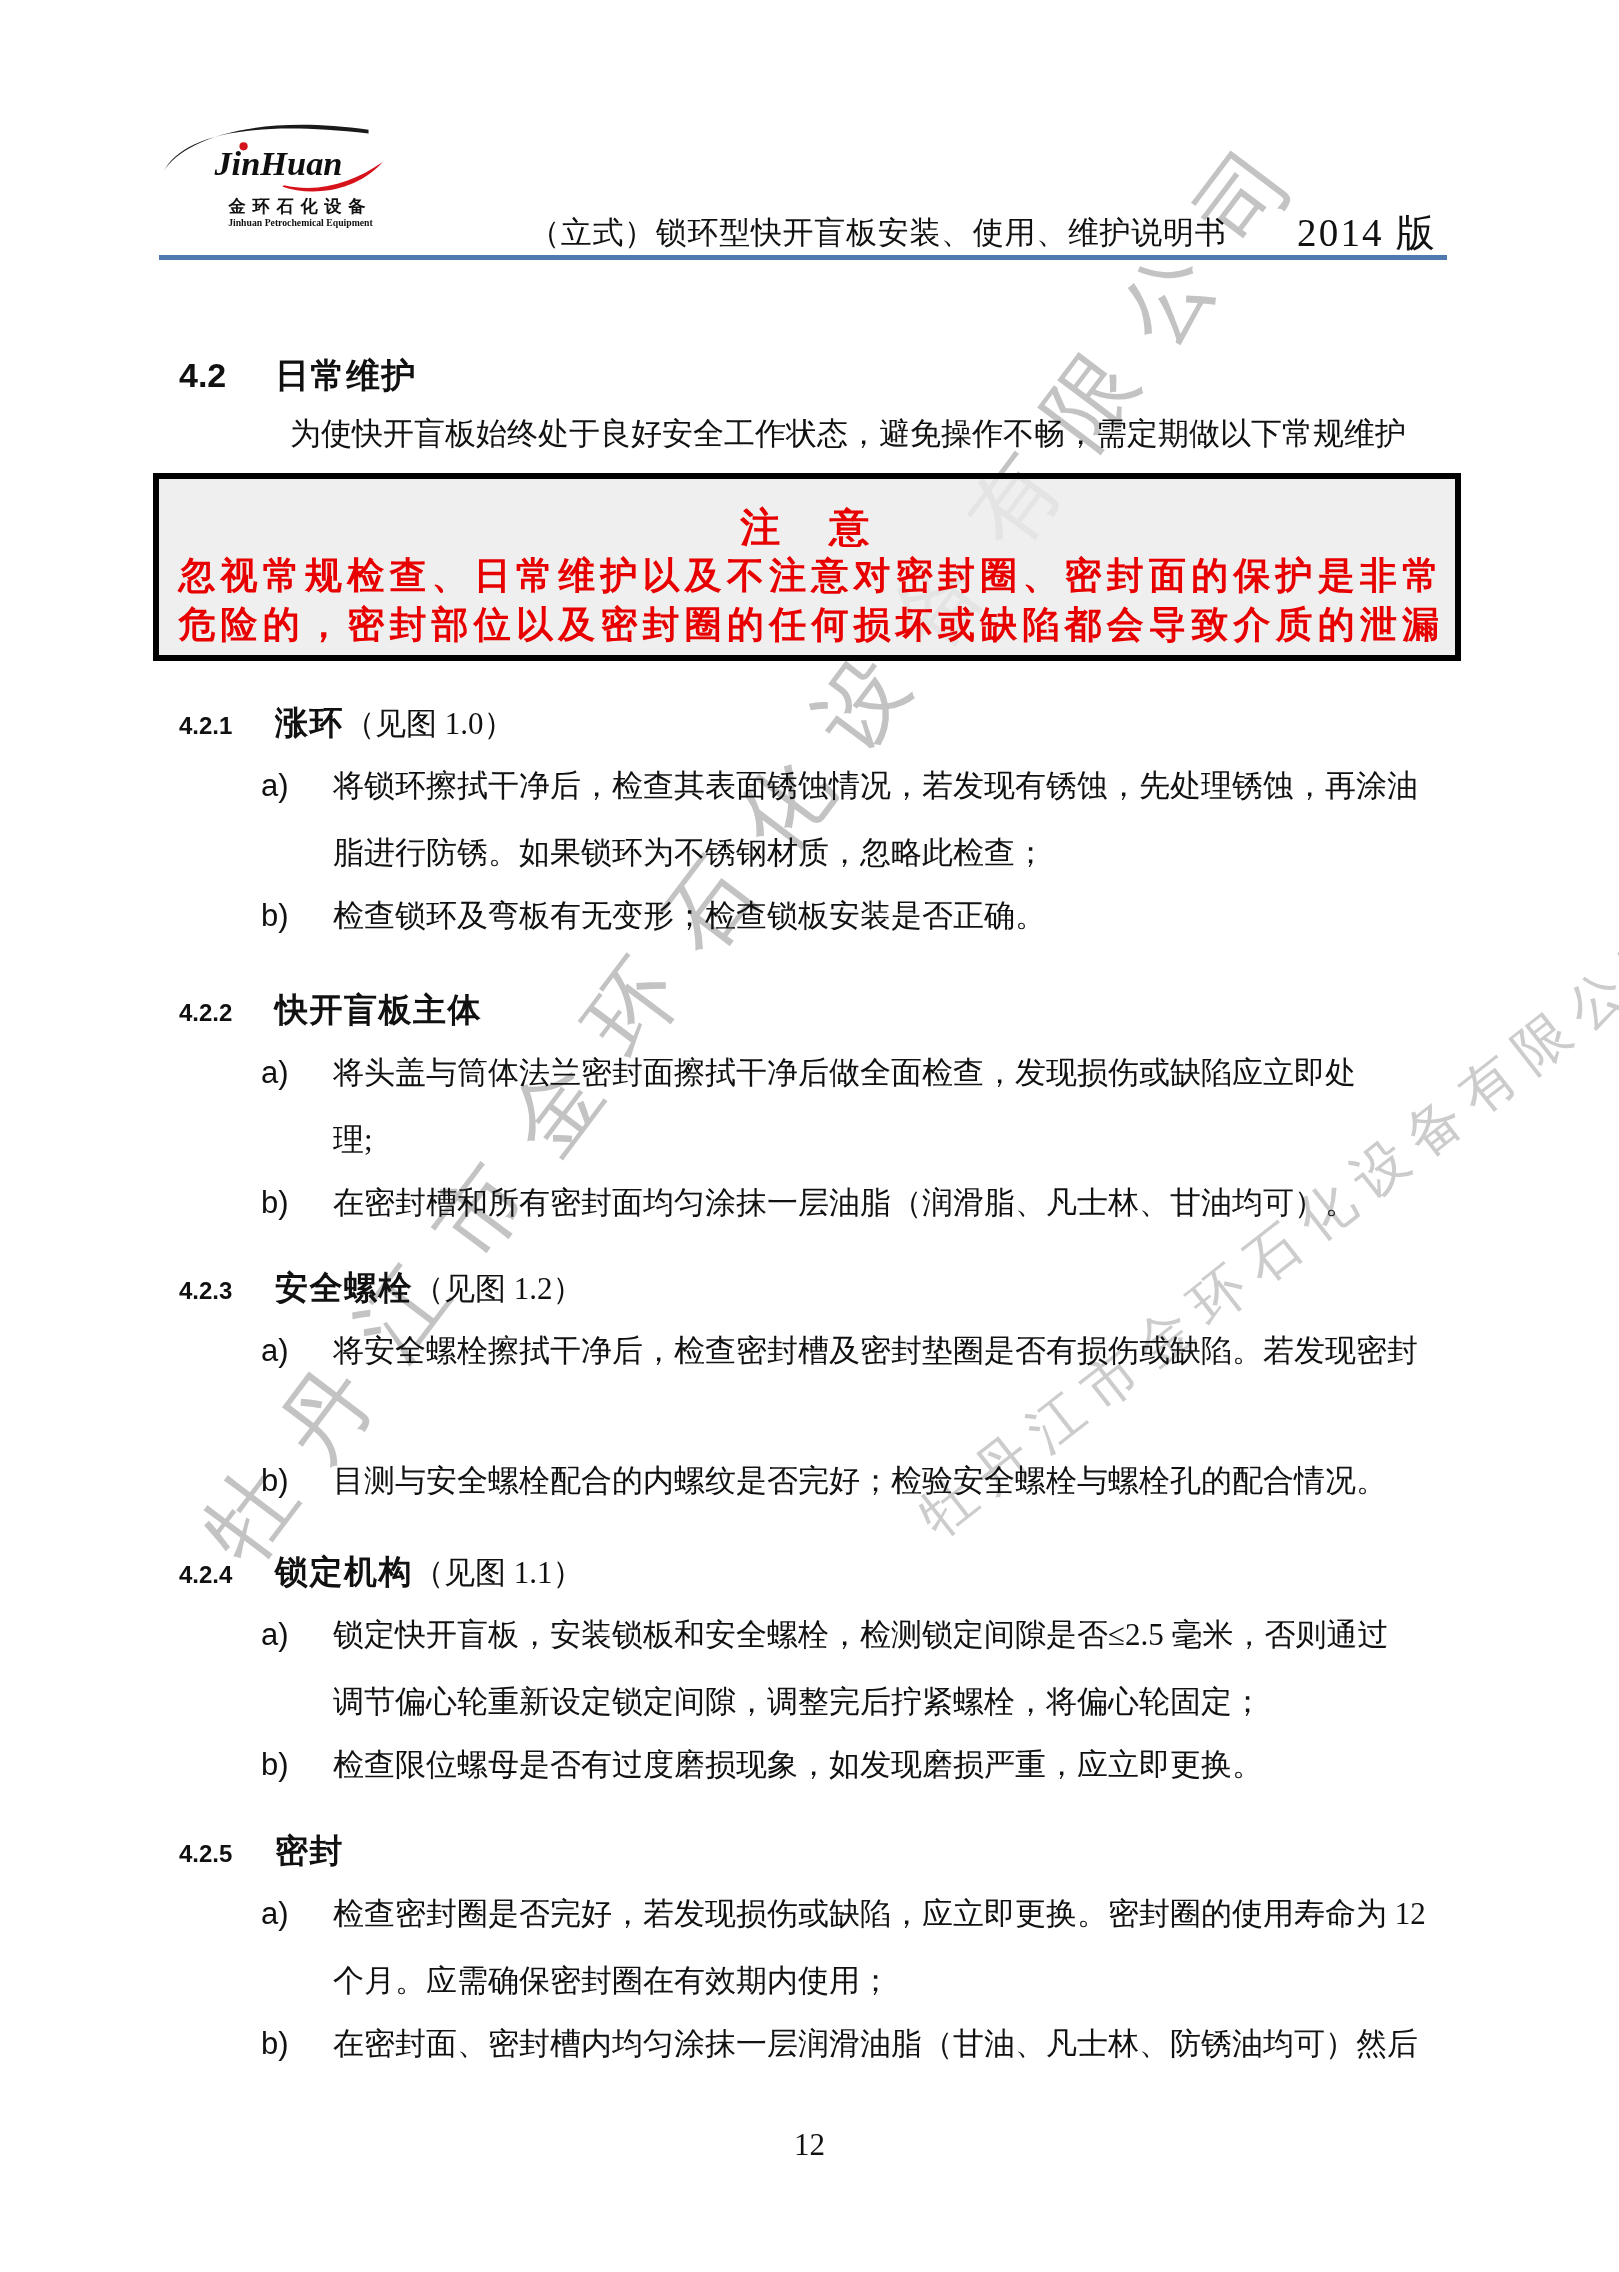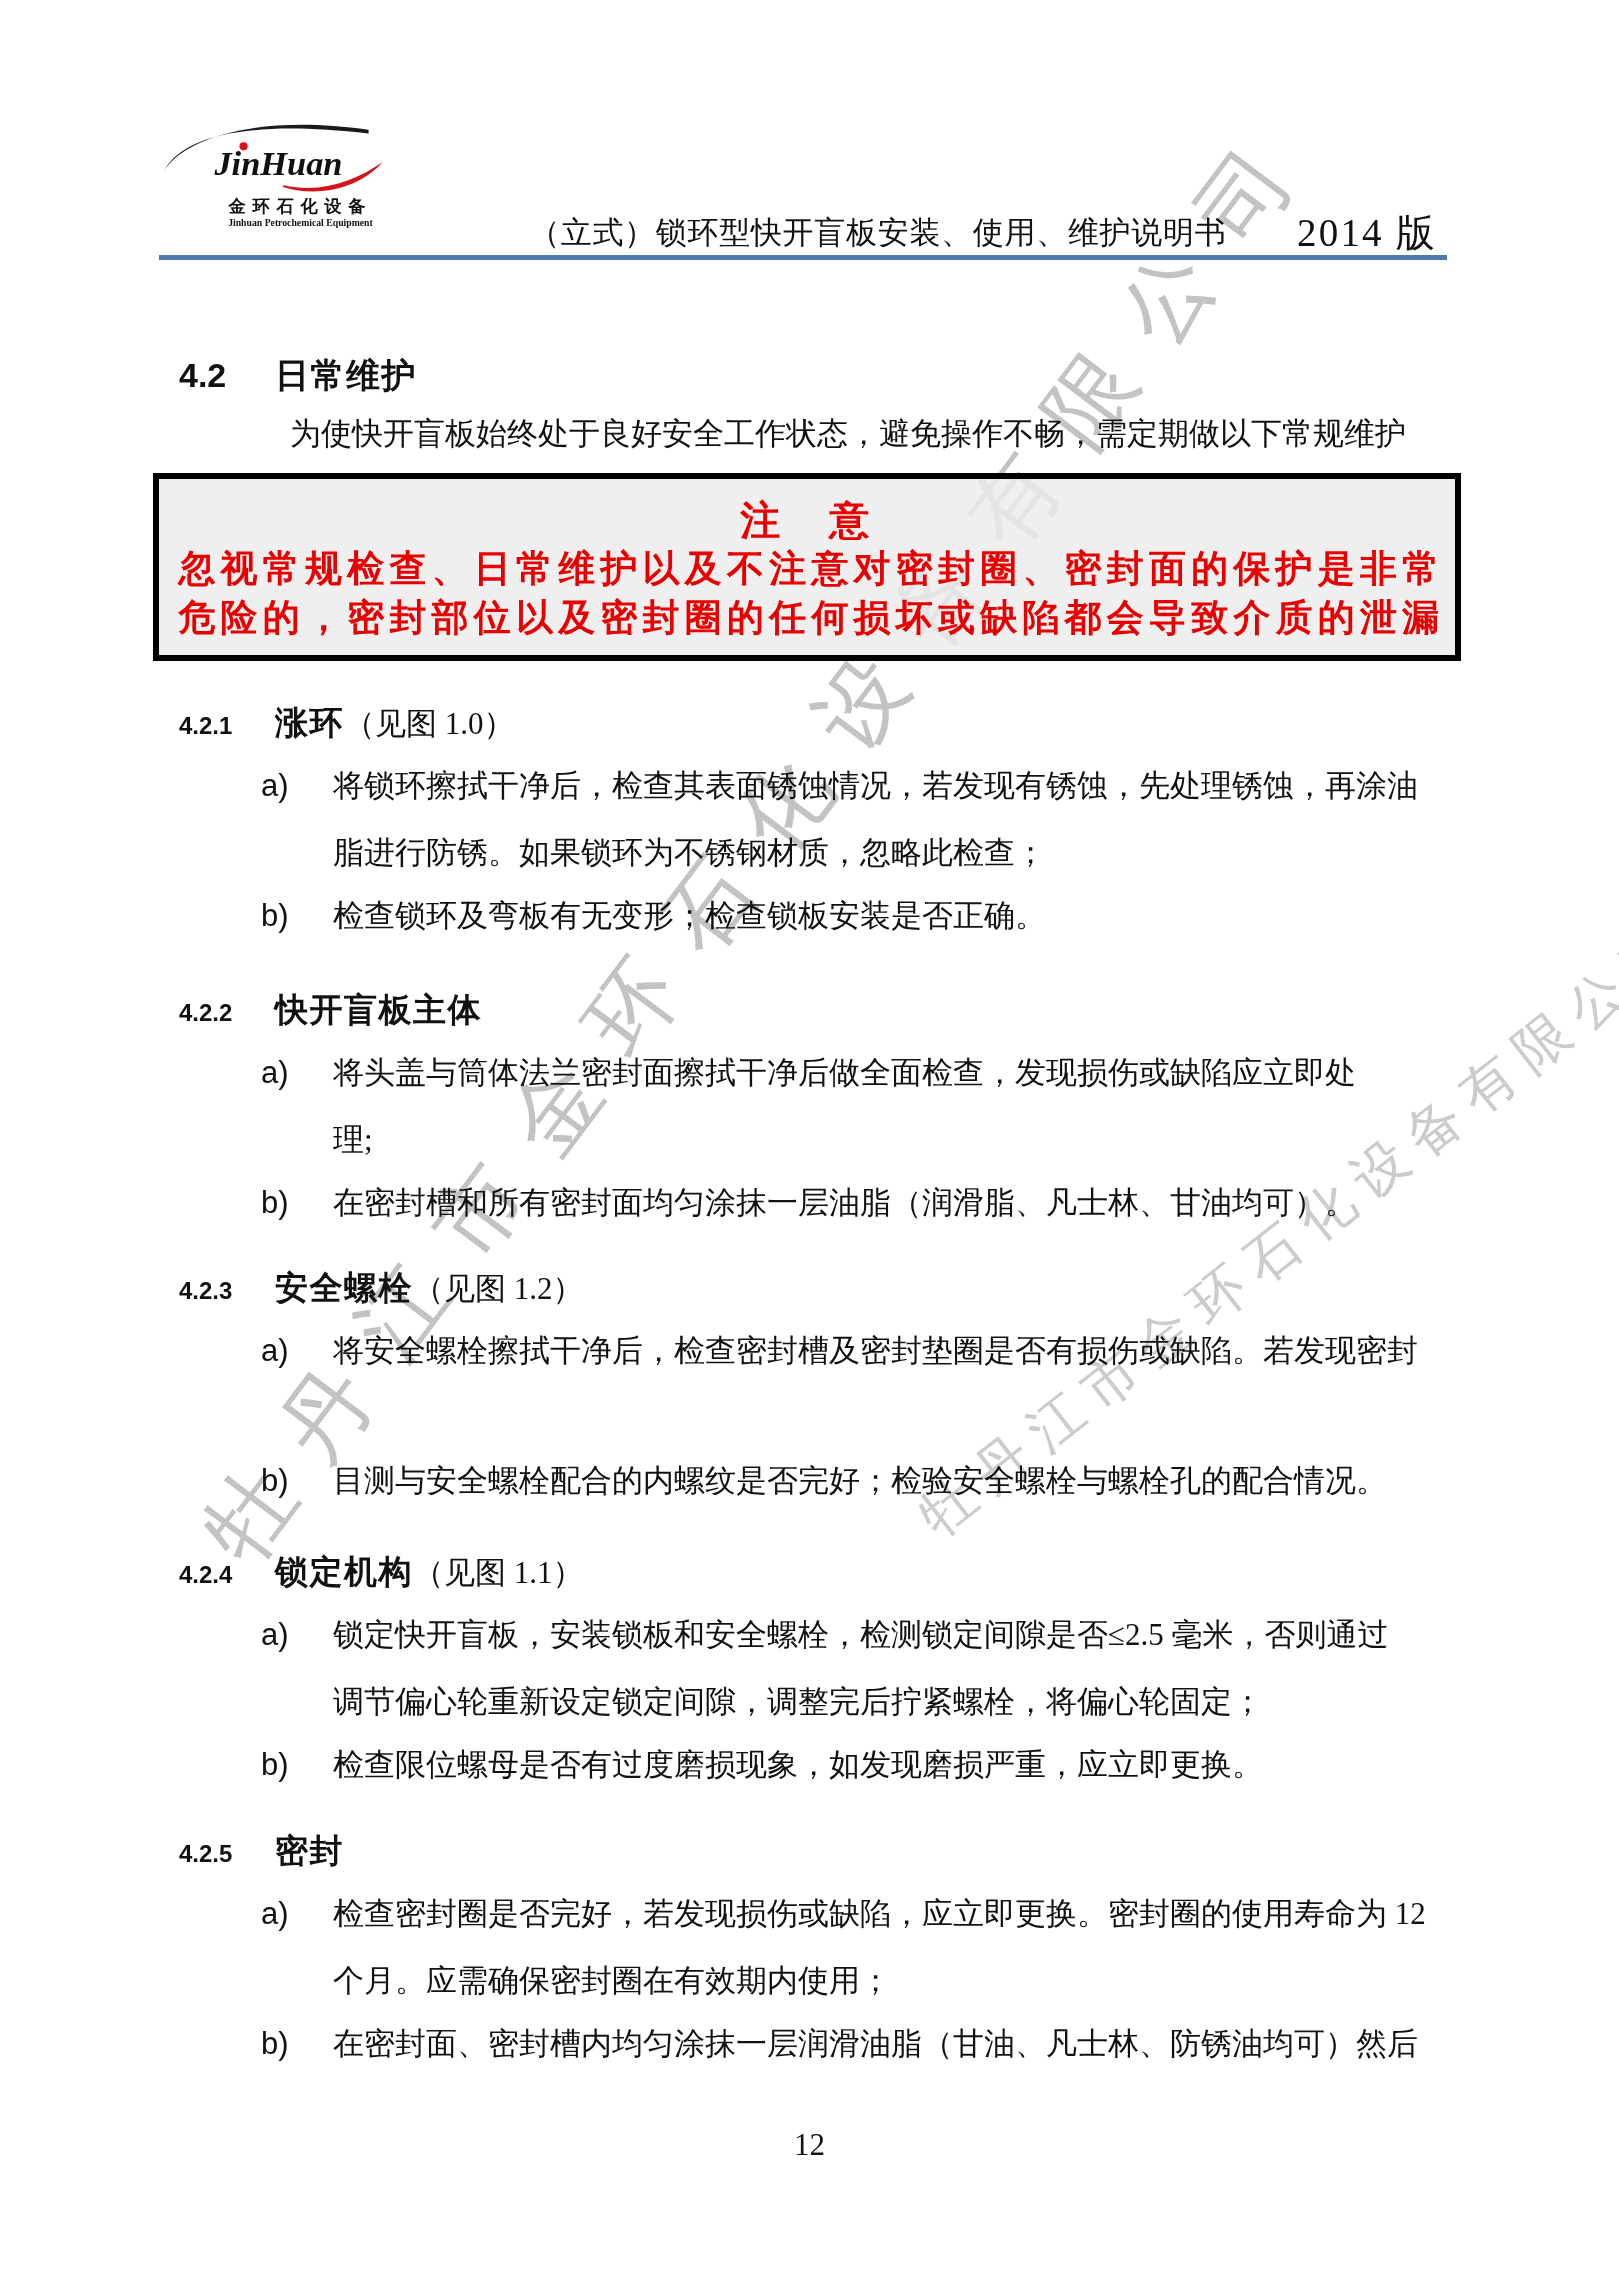--- a/index.html
+++ b/index.html
@@ -39,7 +39,7 @@
     position:absolute;left:153px;top:473px;width:1308px;height:188px;
     box-sizing:border-box;border:6px solid #000;
     background:rgba(236,236,236,0.82);
-    z-index:2;padding-top:17px;
+    z-index:2;padding-top:24px;
   }
   .warn-title{
     text-align:center;font-size:40px;line-height:48px;font-weight:bold;

